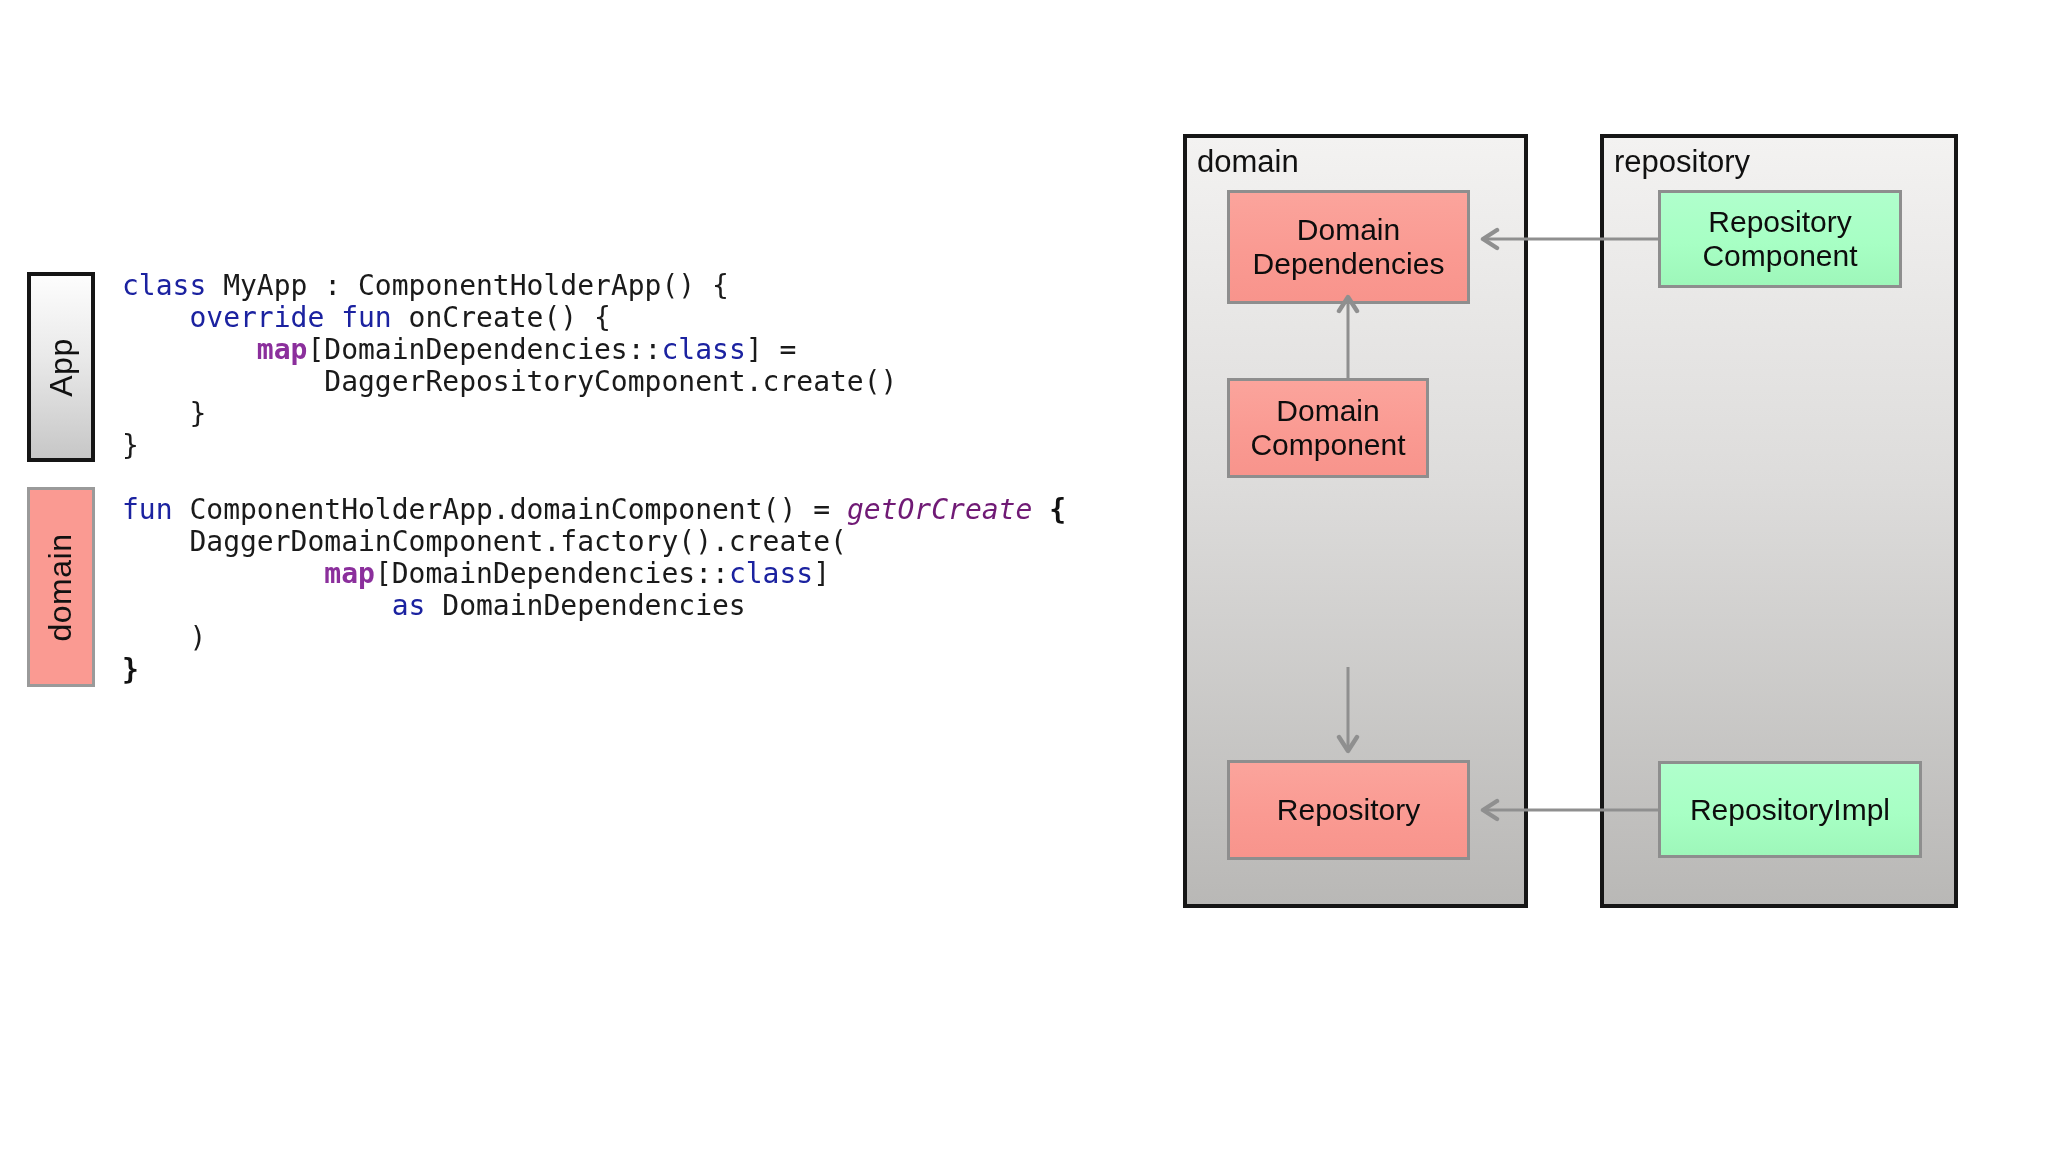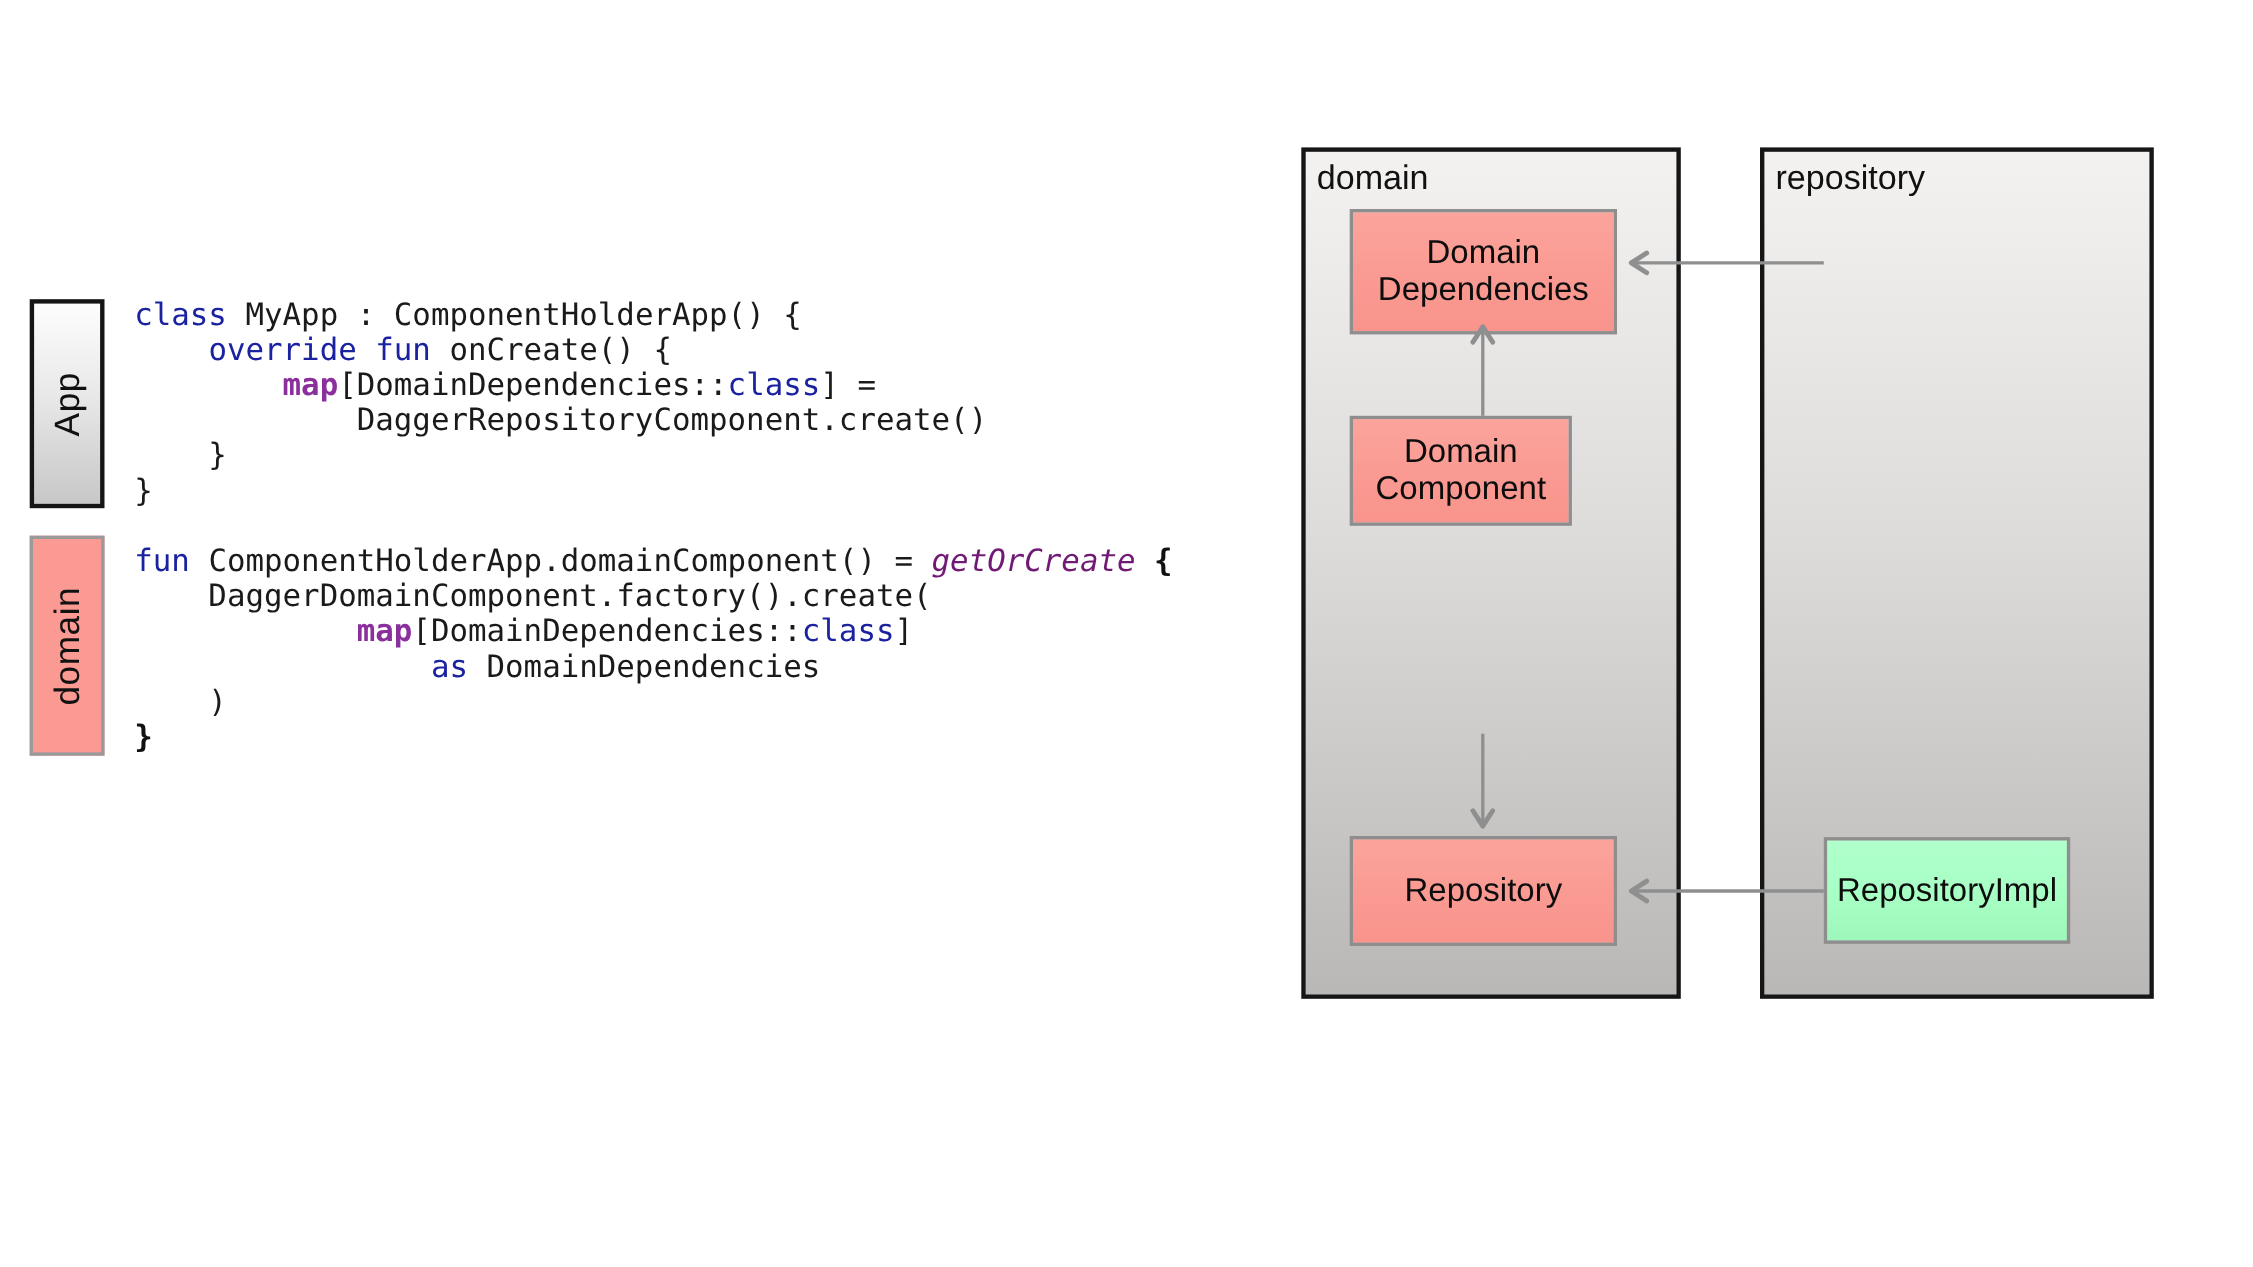--- a/index.html
+++ b/index.html
@@ -106,6 +106,7 @@
   <div class="dbox pink box-domain-dependencies">Domain Dependencies</div>
   <div class="dbox pink box-domain-component">Domain Component</div>
   <div class="dbox pink box-repository">Repository</div>
+  <div class="dbox green box-repository-component">Repository Component</div>
   <div class="dbox green box-repository-impl">RepositoryImpl</div>
 
   <svg class="arrow-overlay" viewBox="0 0 2048 1152" xmlns="http://www.w3.org/2000/svg">

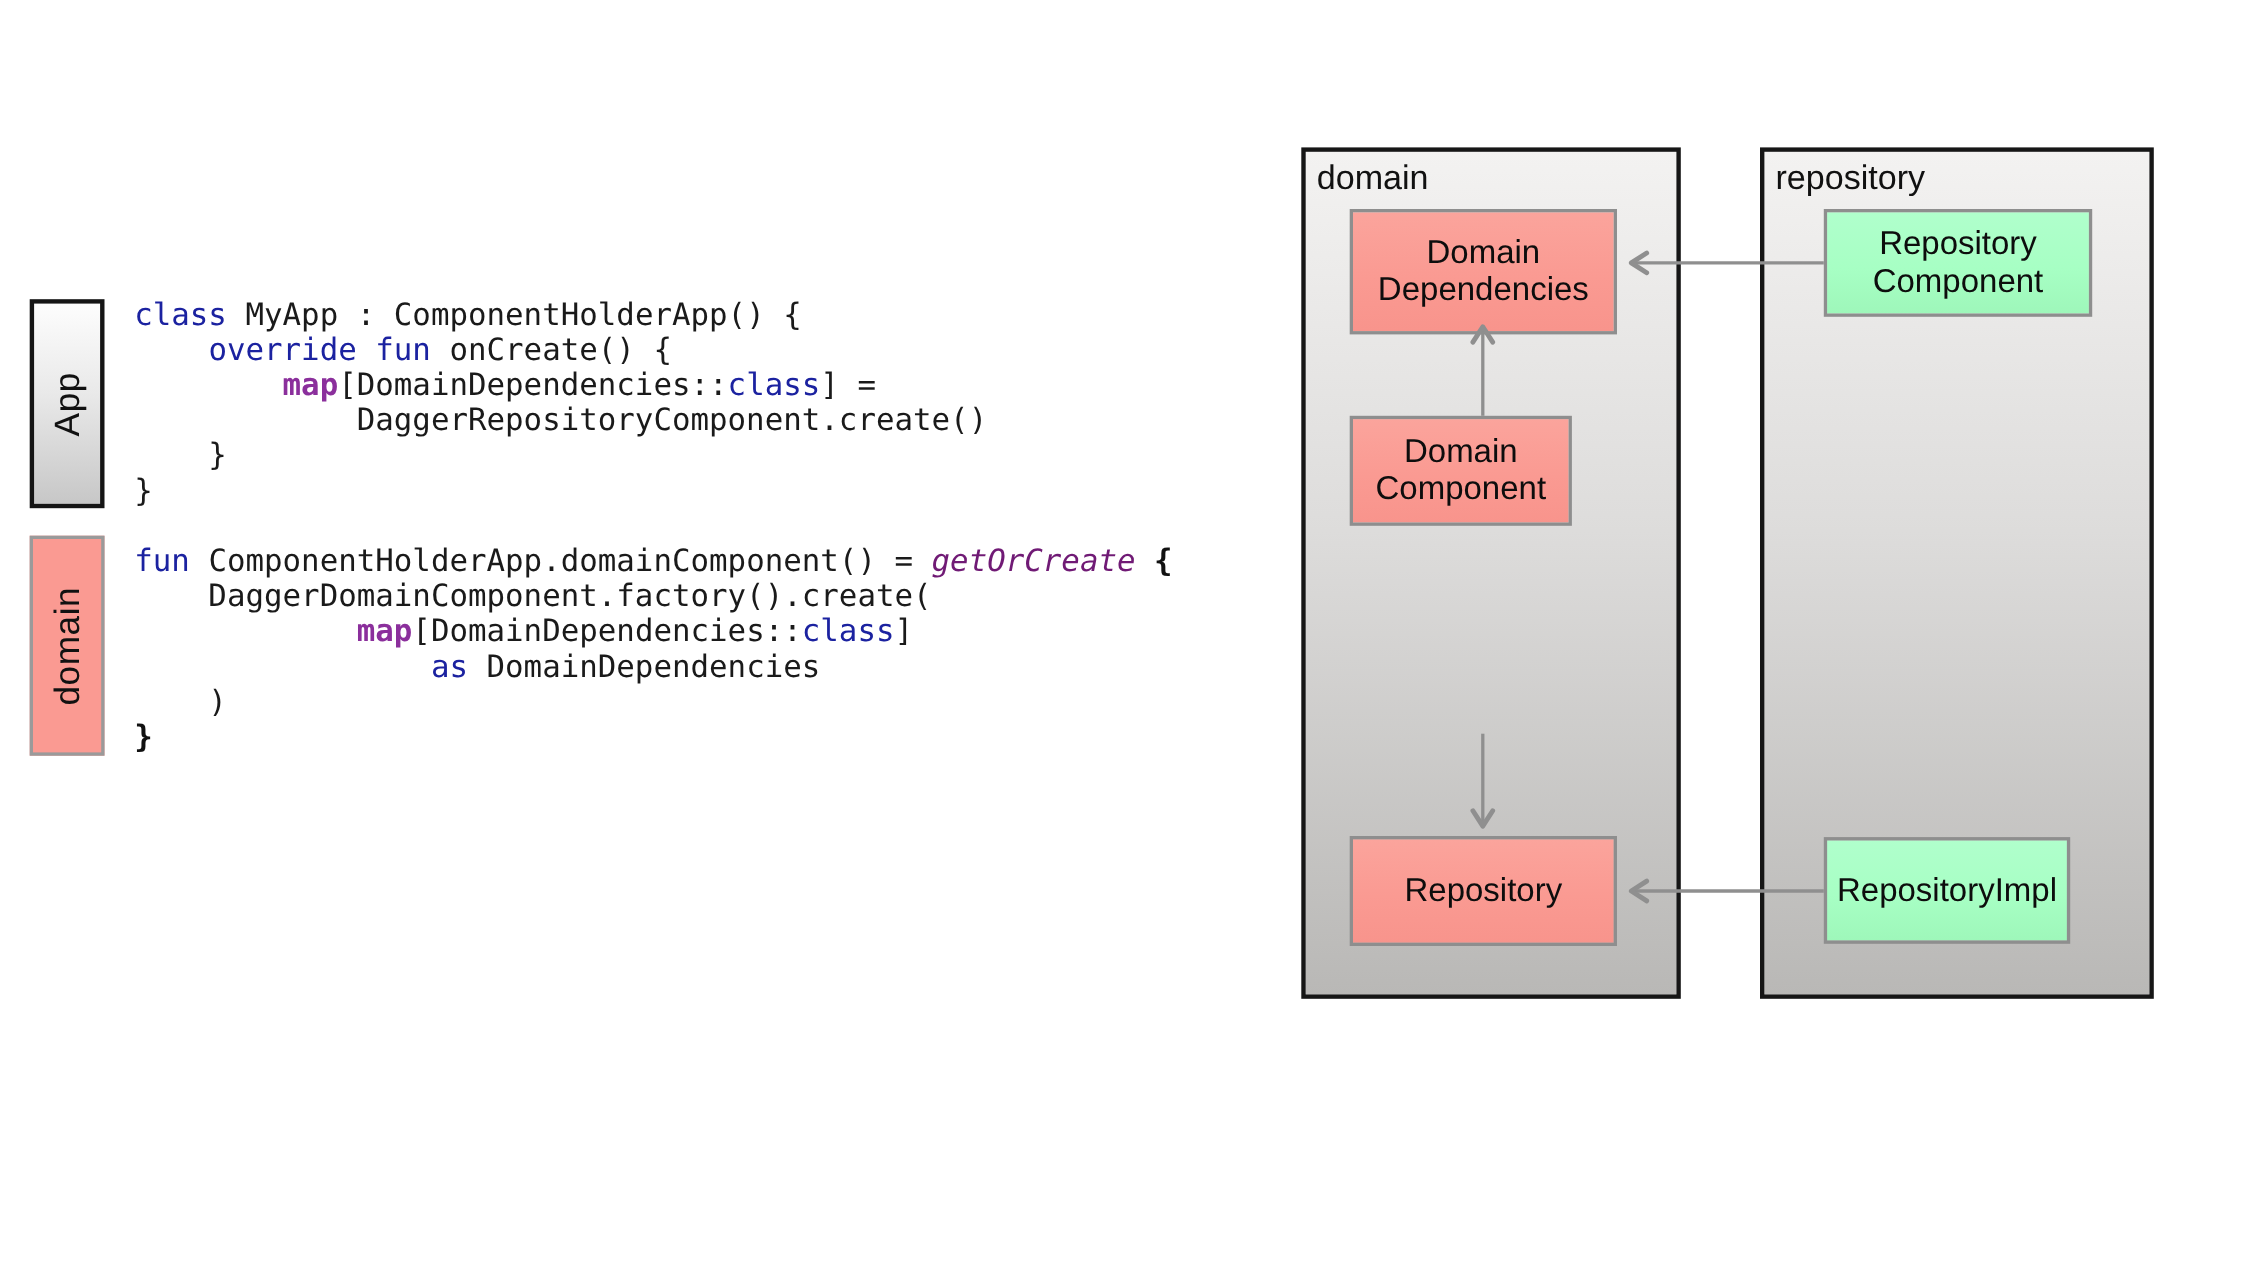--- a/index.html
+++ b/index.html
@@ -73,7 +73,7 @@
   .box-usecase           { left:1227px; top:570px; width:243px; height:97px; }
   .box-repository        { left:1227px; top:760px; width:243px; height:100px; }
   .box-repository-component{ left:1658px; top:190px; width:244px; height:98px; }
-  .box-repository-impl   { left:1658px; top:761px; width:224px; height:97px; }
+  .box-repository-impl   { left:1658px; top:761px; width:264px; height:97px; }
 
   .arrow-overlay{
     position:absolute; left:0; top:0; width:2048px; height:1152px;

